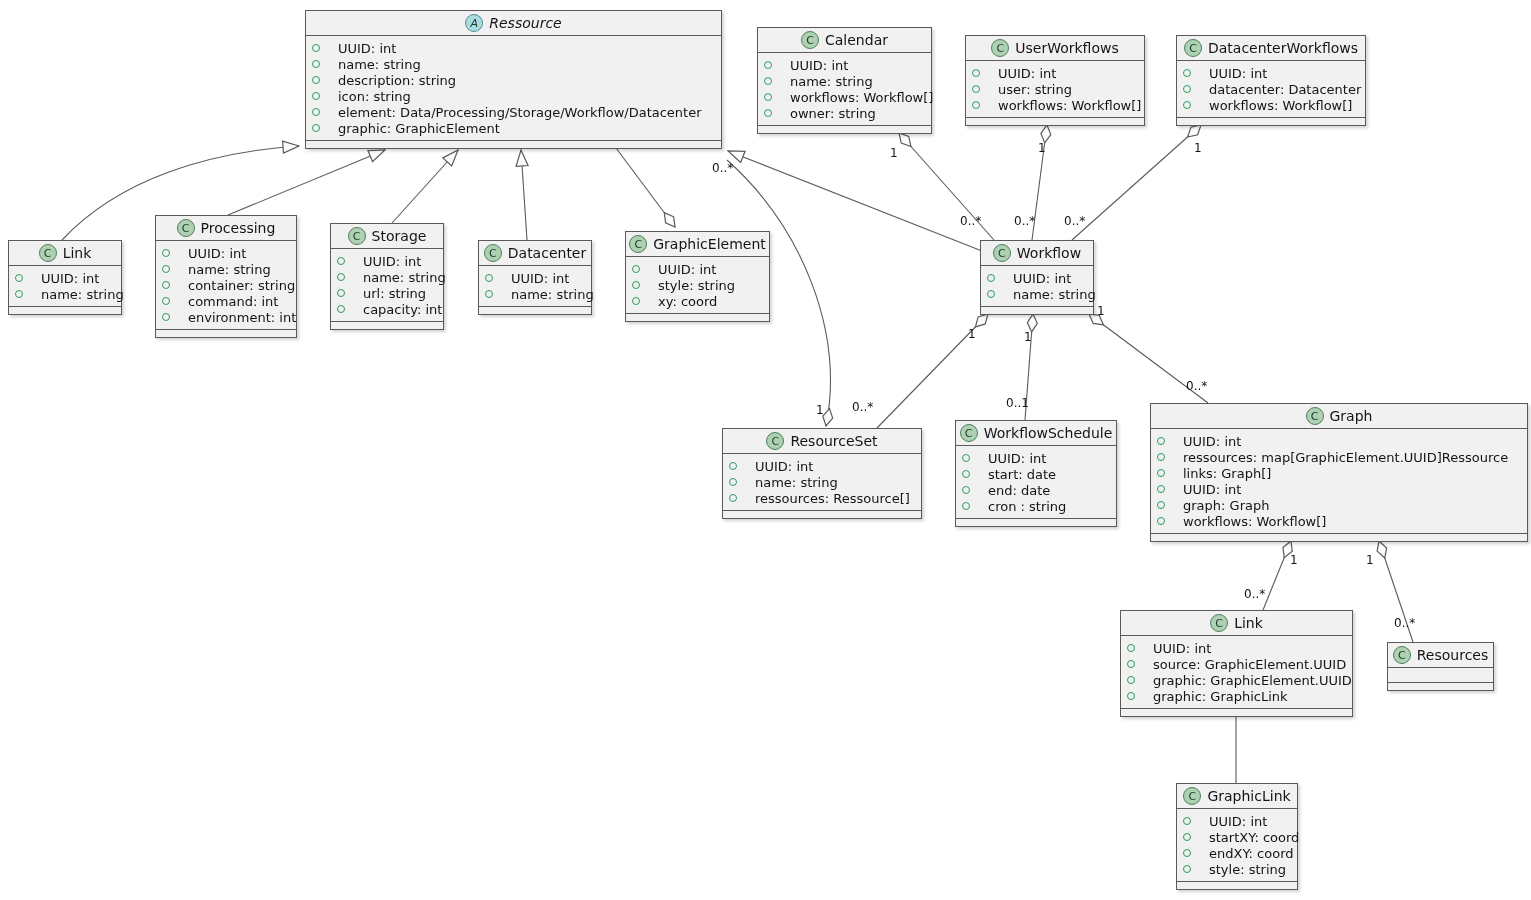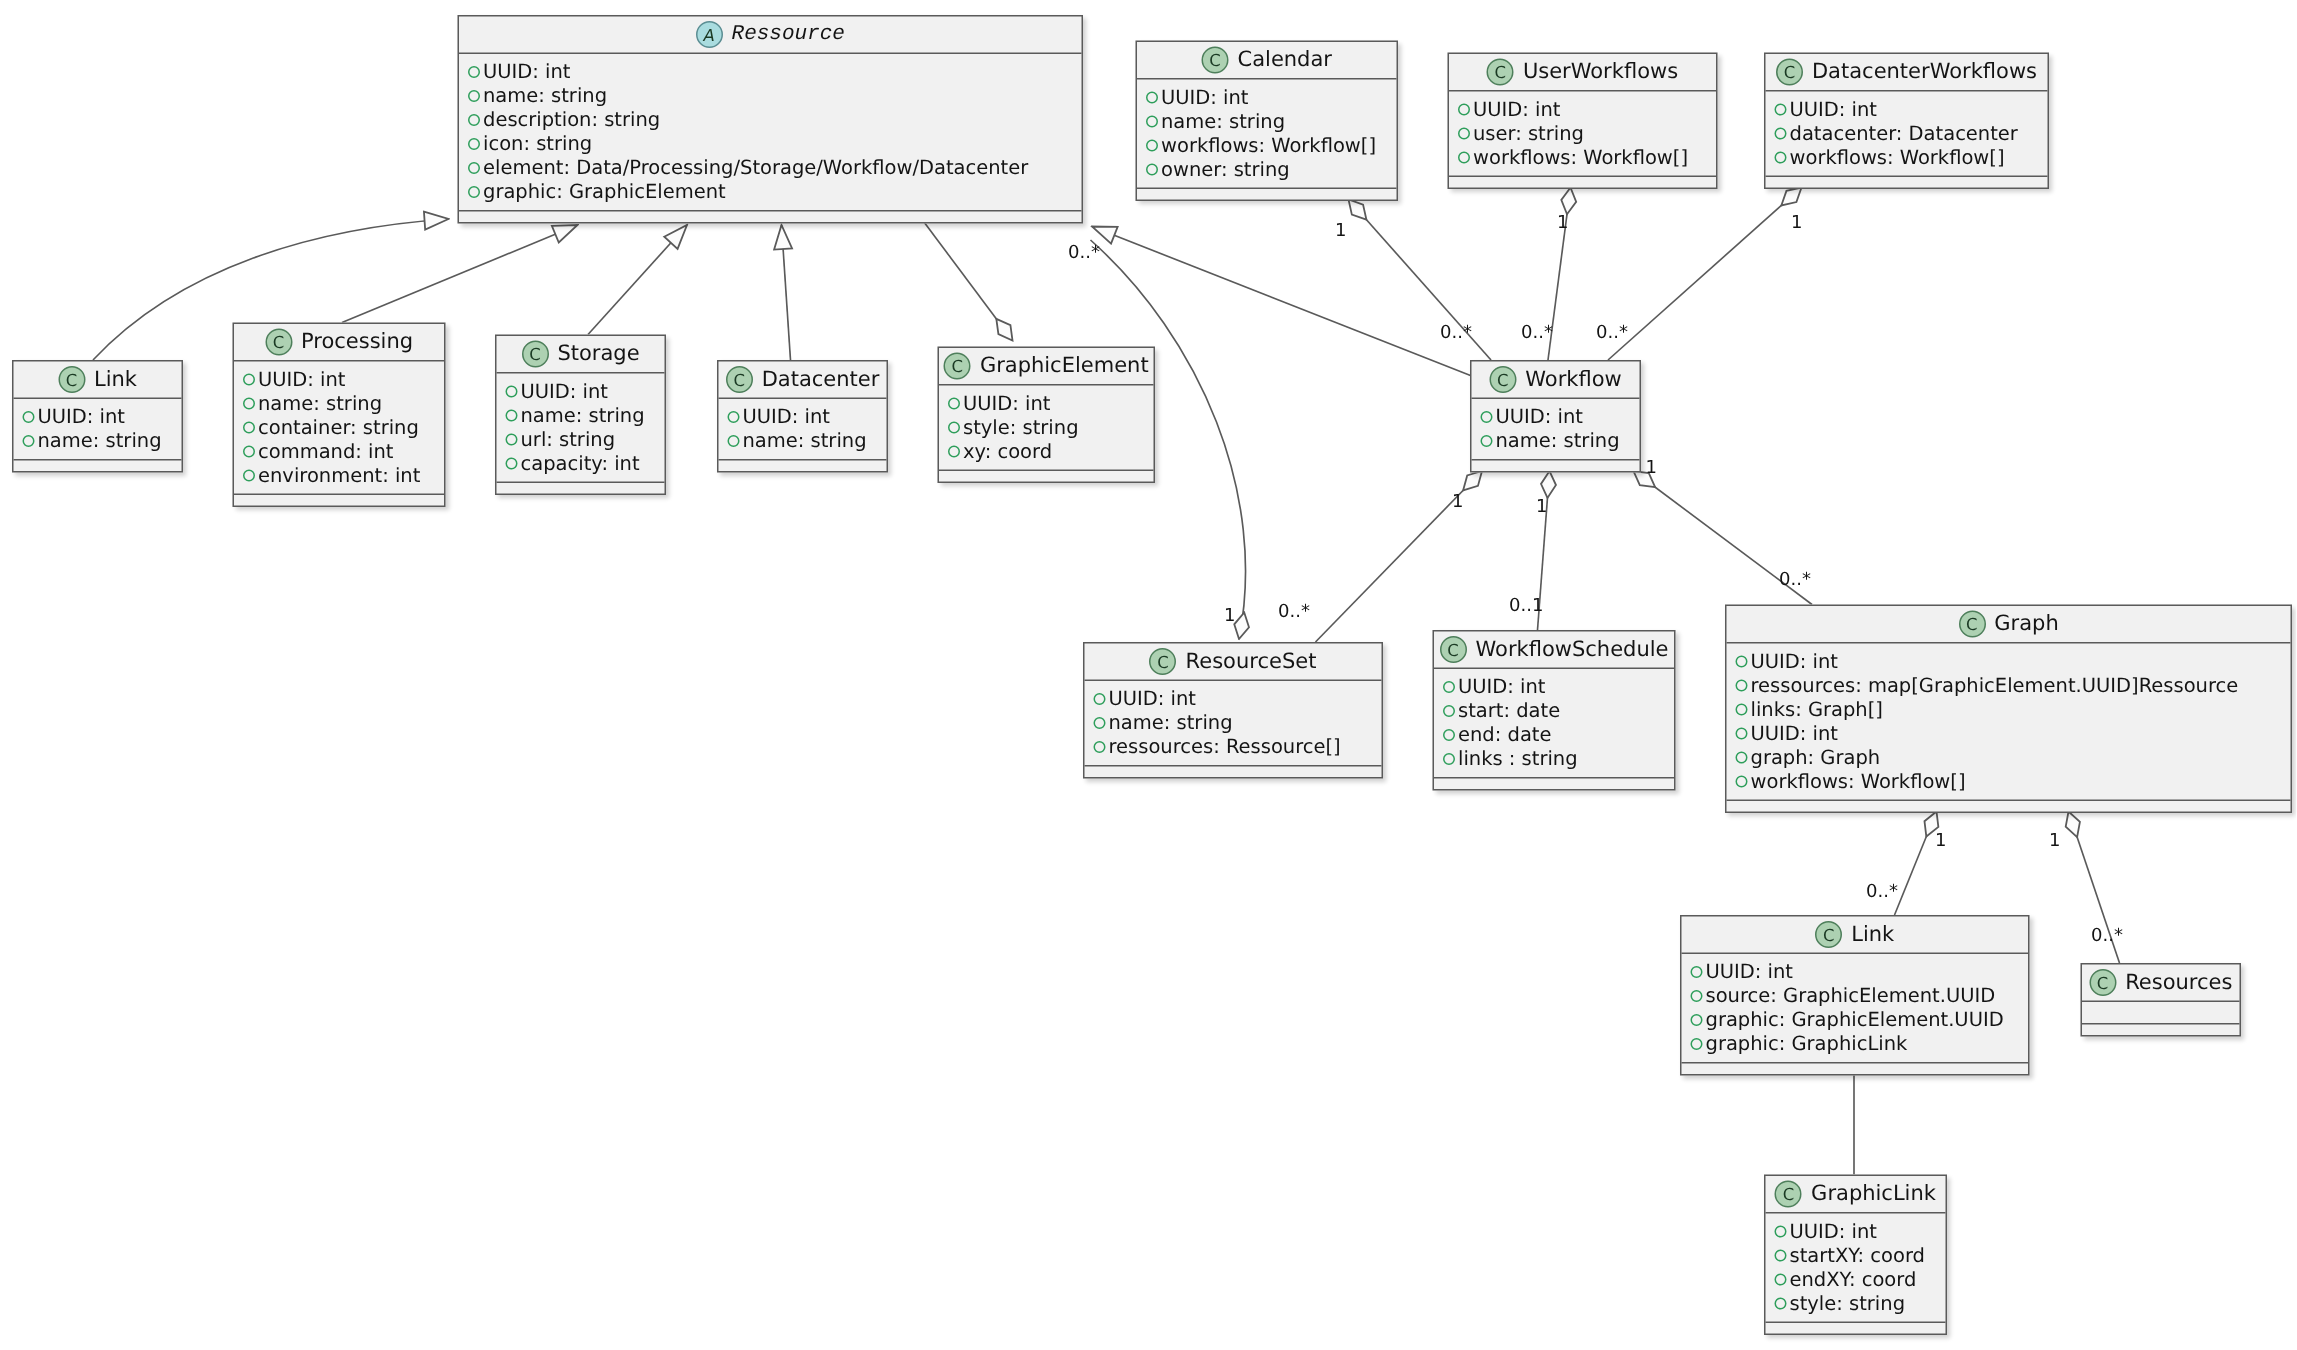--- a/index.html
+++ b/index.html
@@ -17,7 +17,7 @@
     padding:3px 8px;border-bottom:1px solid #5A5A5A;height:18px;
   }
   .cname{font-size:14px;color:#141414;white-space:nowrap;}
-  .cname.abstract{font-style:italic;font-family:Liberation Mono, monospace;}
+  .cname.abstract{font-style:italic;}
   .badge{
     width:16px;height:16px;border-radius:50%;flex:0 0 16px;
     background:#ADD1B2;border:1px solid #4E7F5B;

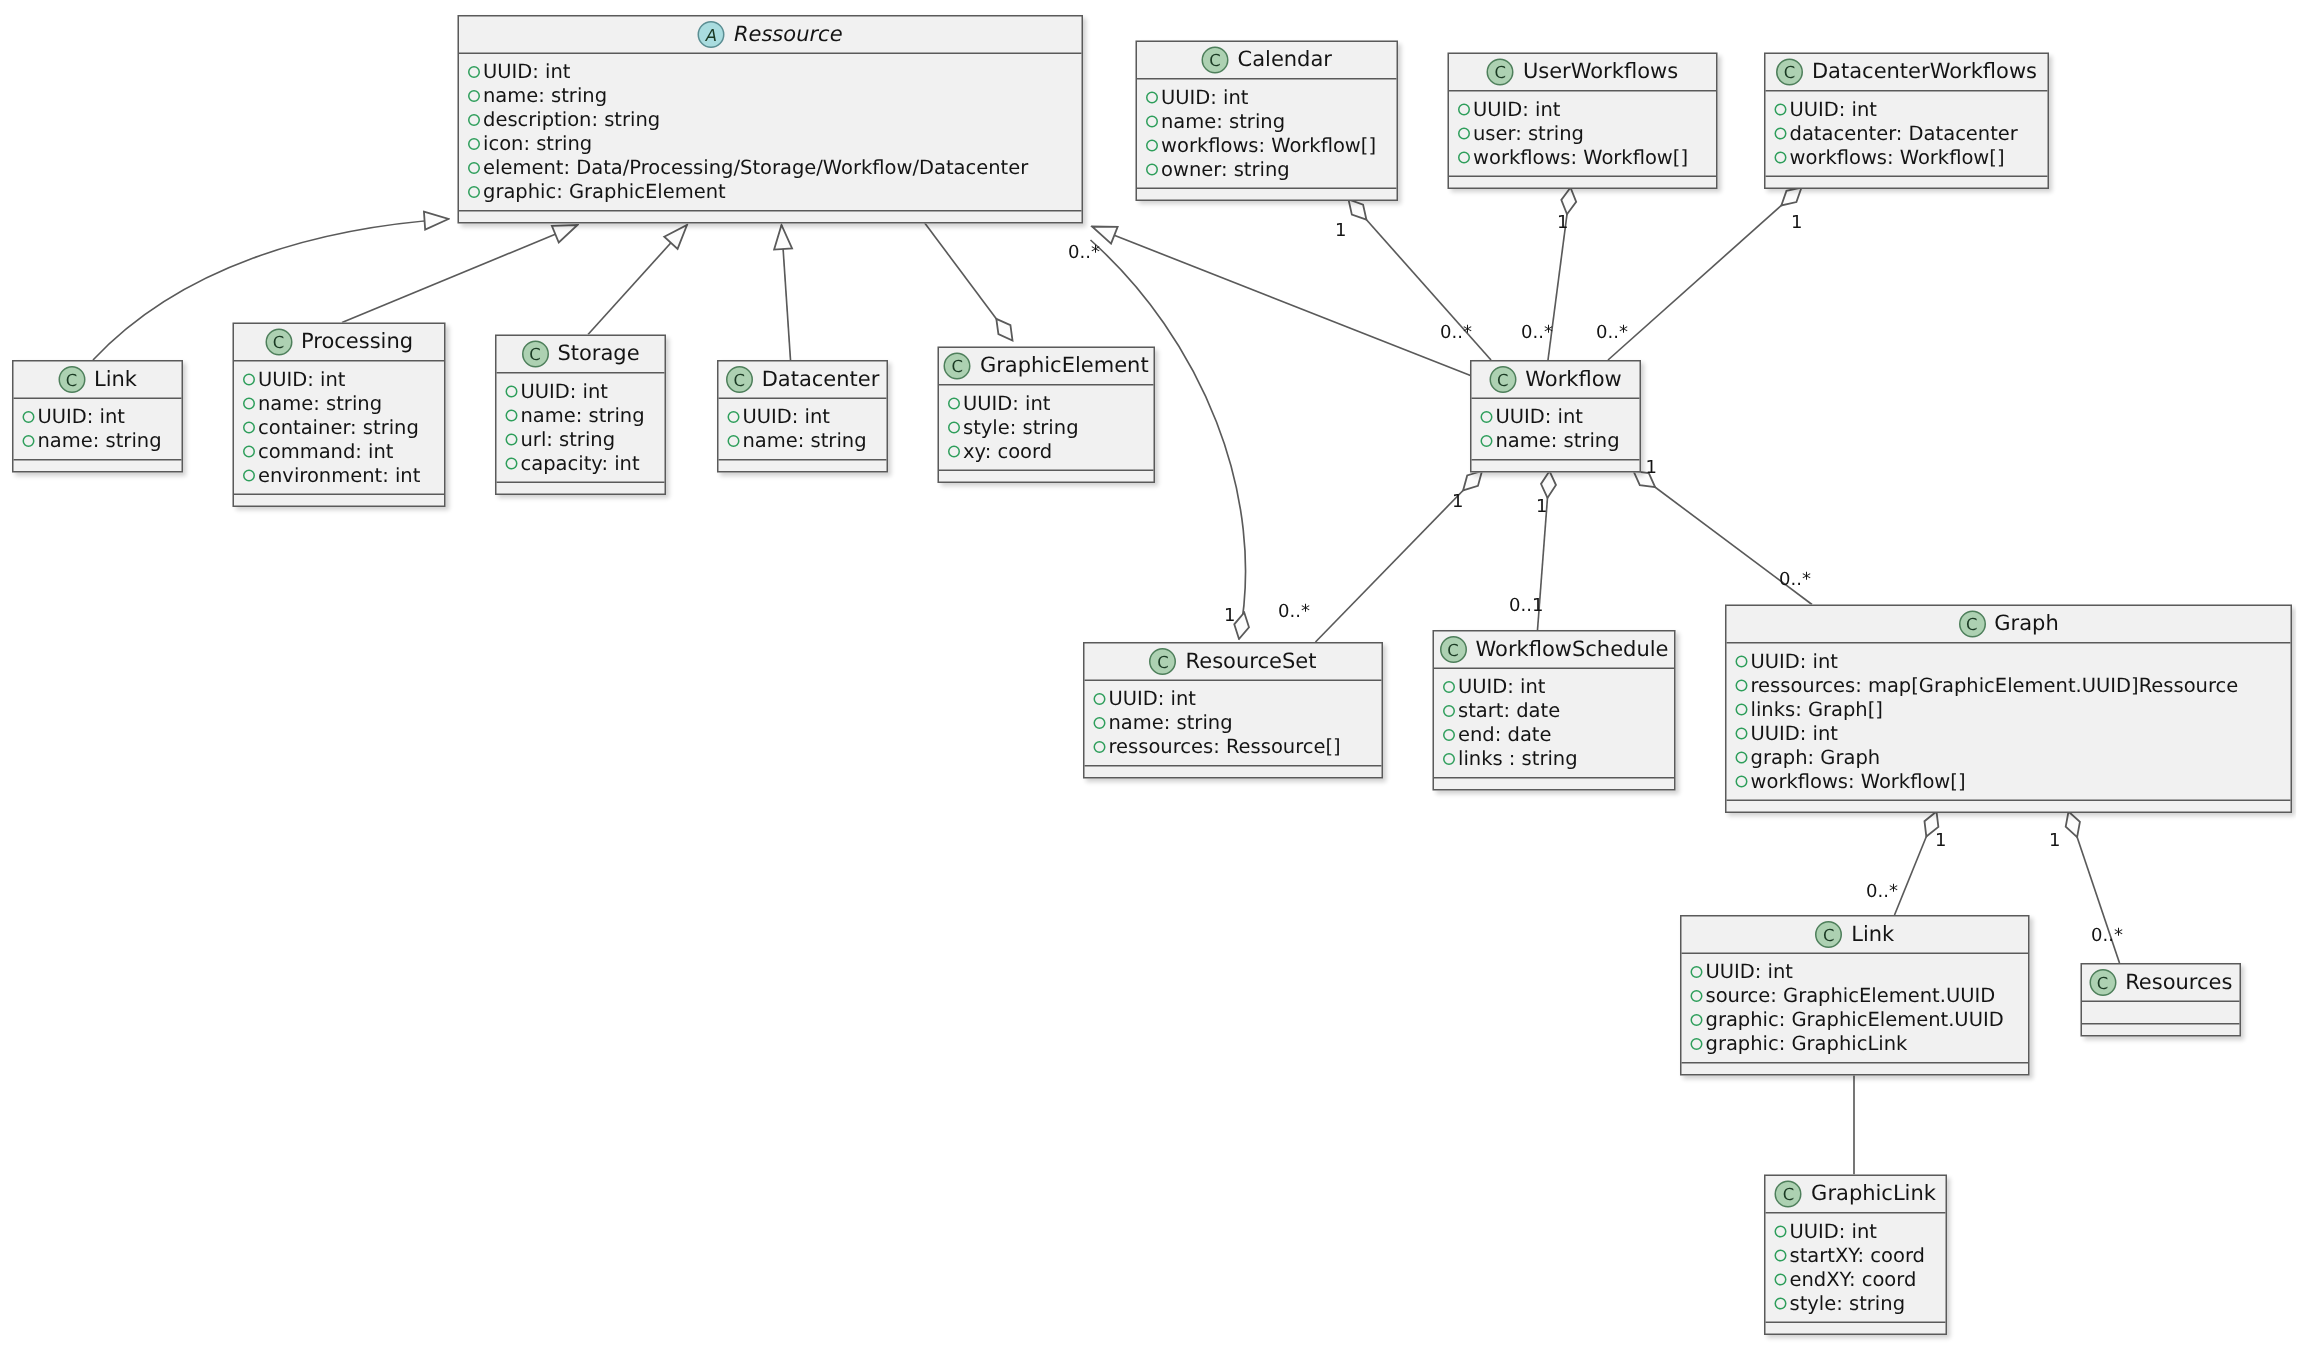--- a/index.html
+++ b/index.html
@@ -26,7 +26,7 @@
   }
   .badge.abstract{background:#A9DCDF;border-color:#5B8E93;font-style:italic;}
   .attrs{padding:4px 6px;min-height:6px;}
-  .attr{display:flex;align-items:center;gap:2px;height:16px;font-size:13px;color:#141414;white-space:nowrap;}
+  .attr{display:flex;align-items:center;gap:18px;height:16px;font-size:13px;color:#141414;white-space:nowrap;}
   .attr .dot{width:6px;height:6px;border-radius:50%;border:1px solid #2E9E5B;background:transparent;flex:0 0 6px;}
   .foot{border-top:1px solid #5A5A5A;height:7px;}
   .mult{position:absolute;z-index:3;font-size:12px;color:#141414;white-space:nowrap;}

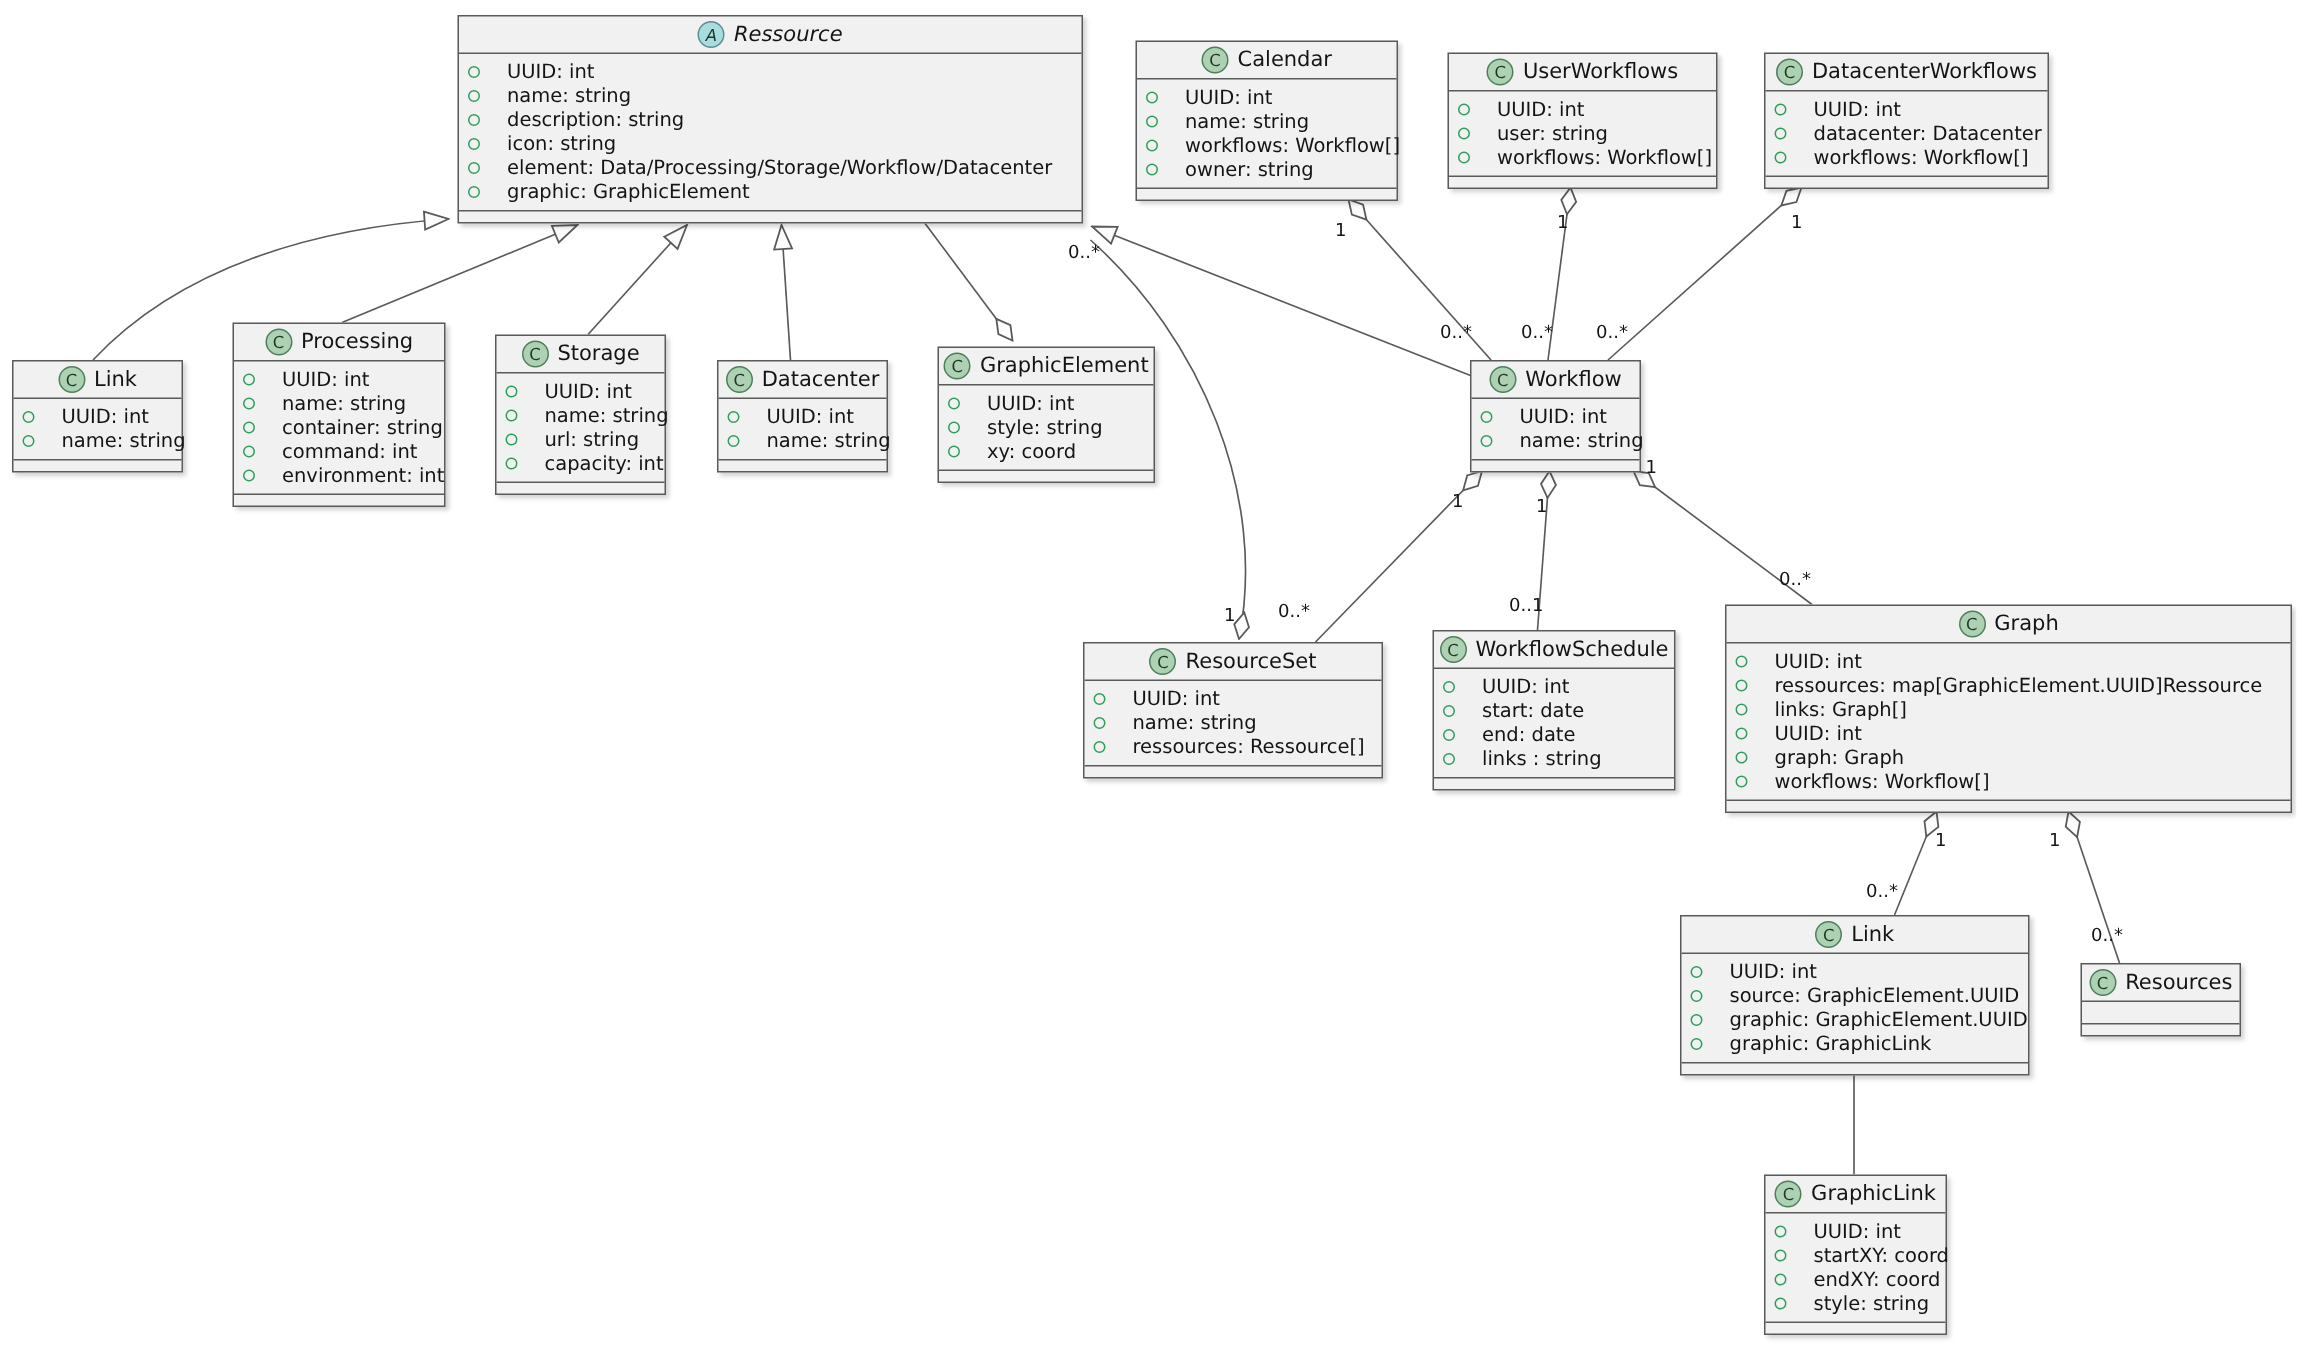--- a/index.html
+++ b/index.html
@@ -343,7 +343,7 @@
         </div>
         <div class="attr">
           <span class="dot"></span>
-          <span>links : string</span>
+          <span>cron : string</span>
         </div>
       </div>
     <div class="foot"></div>

